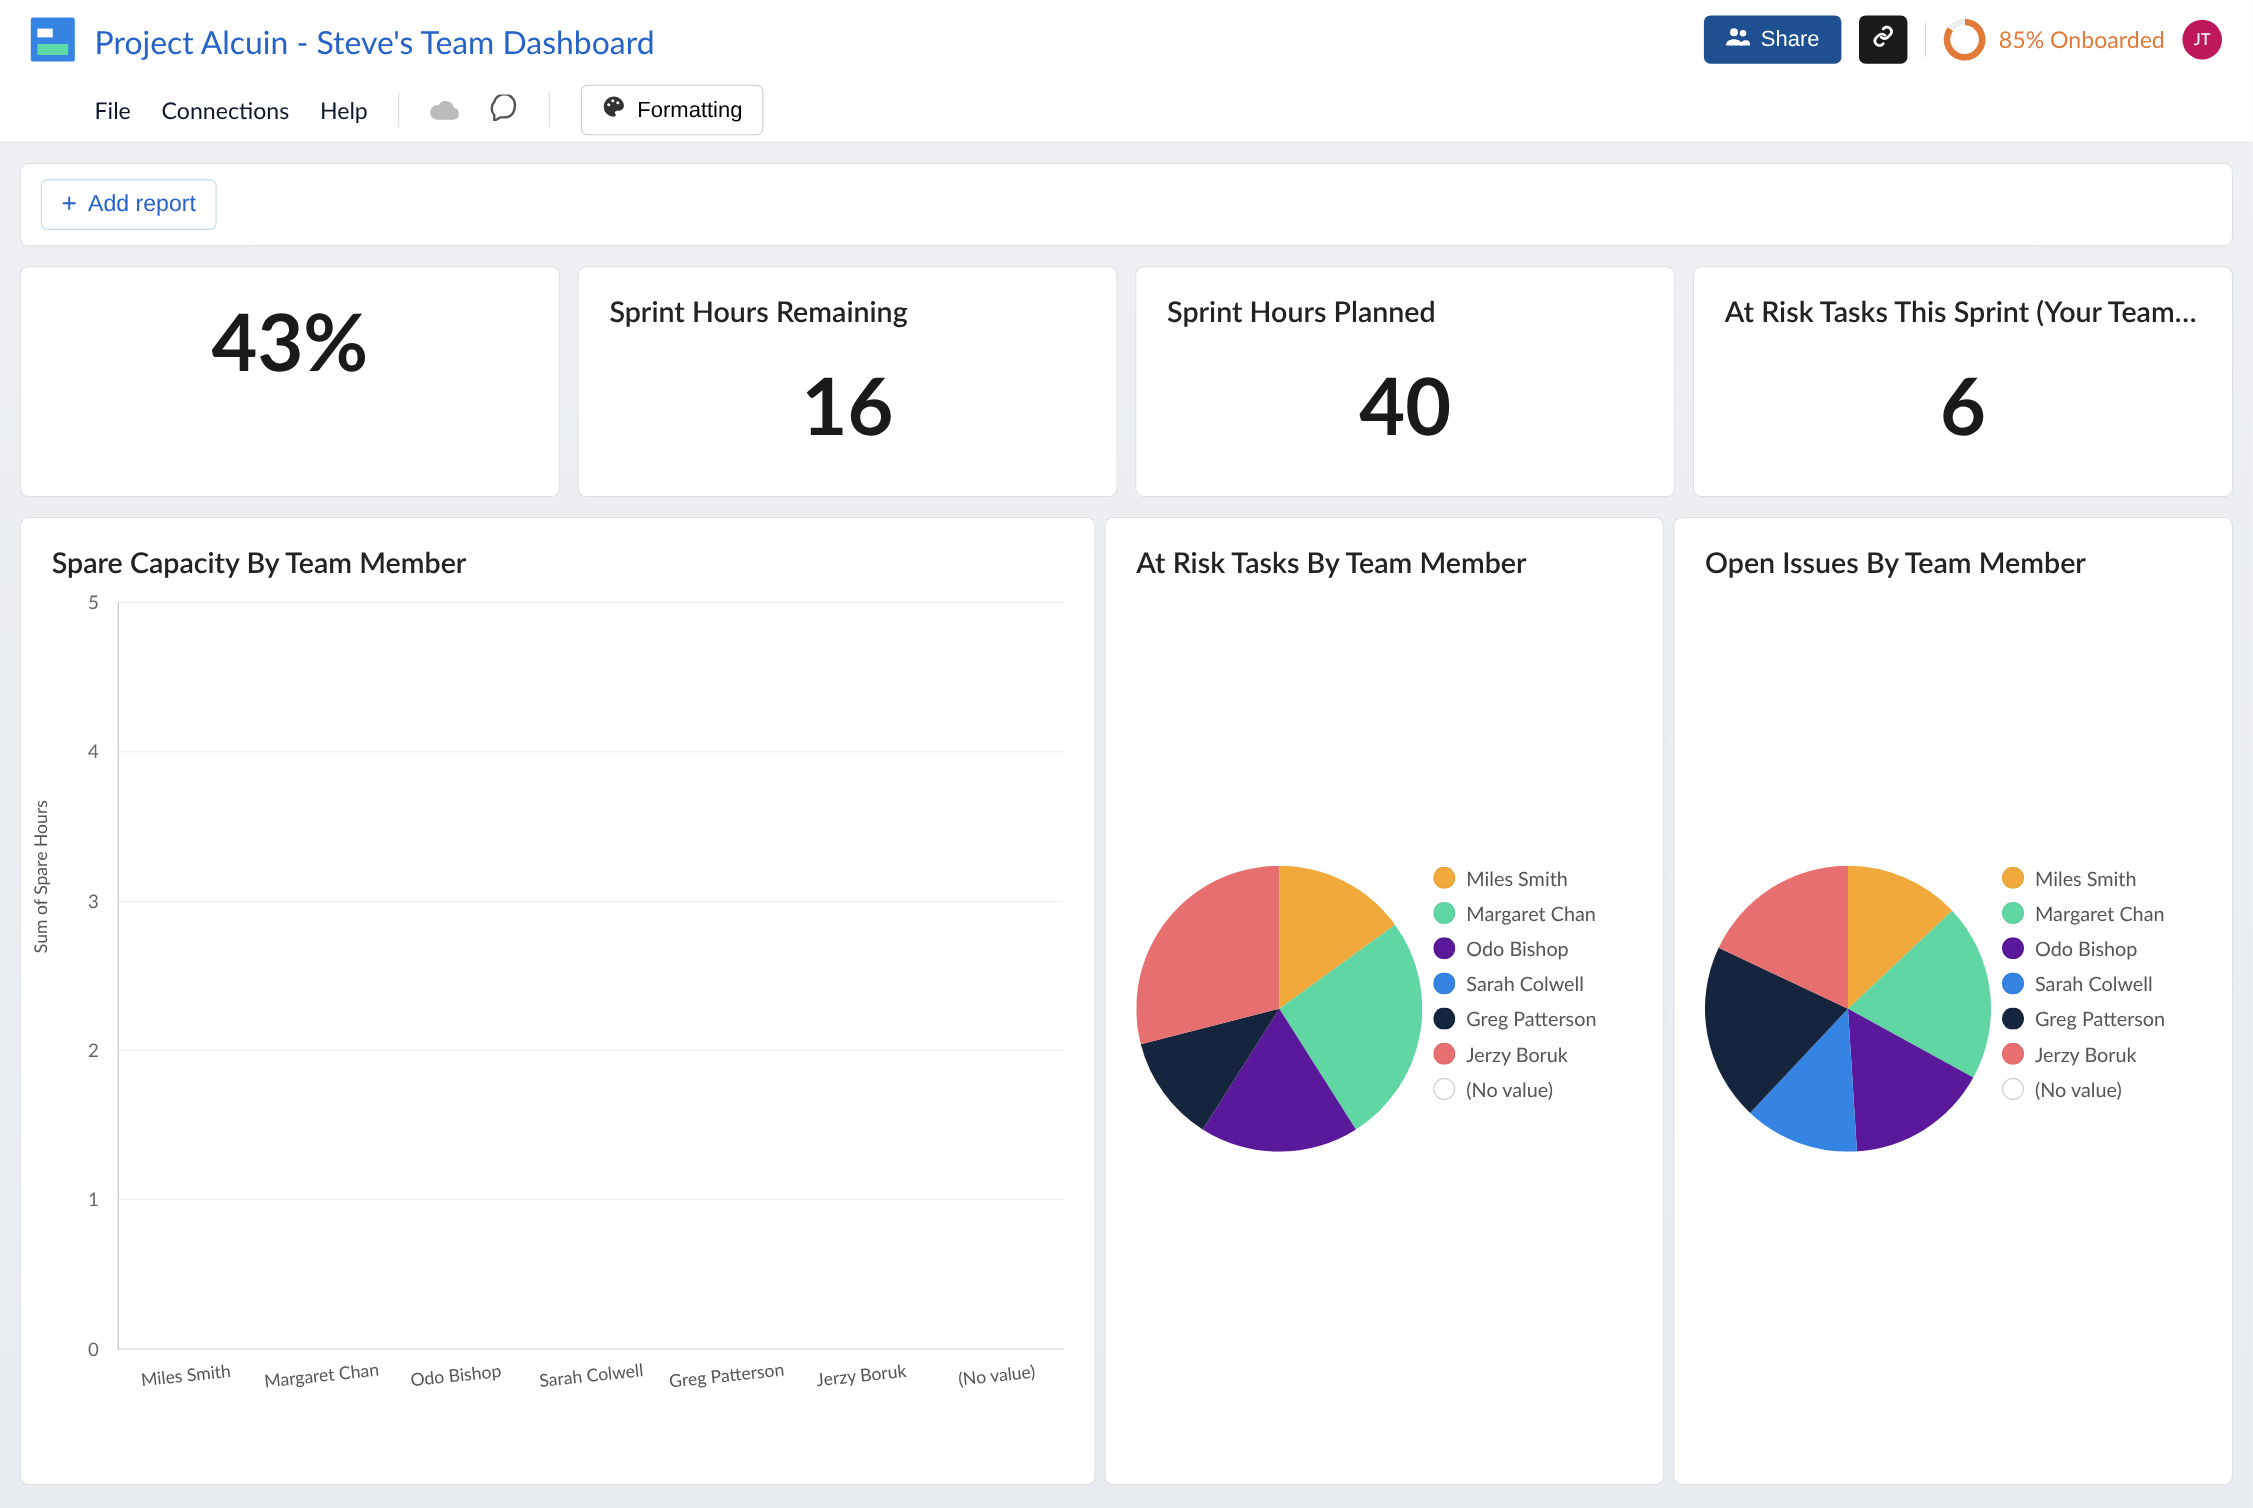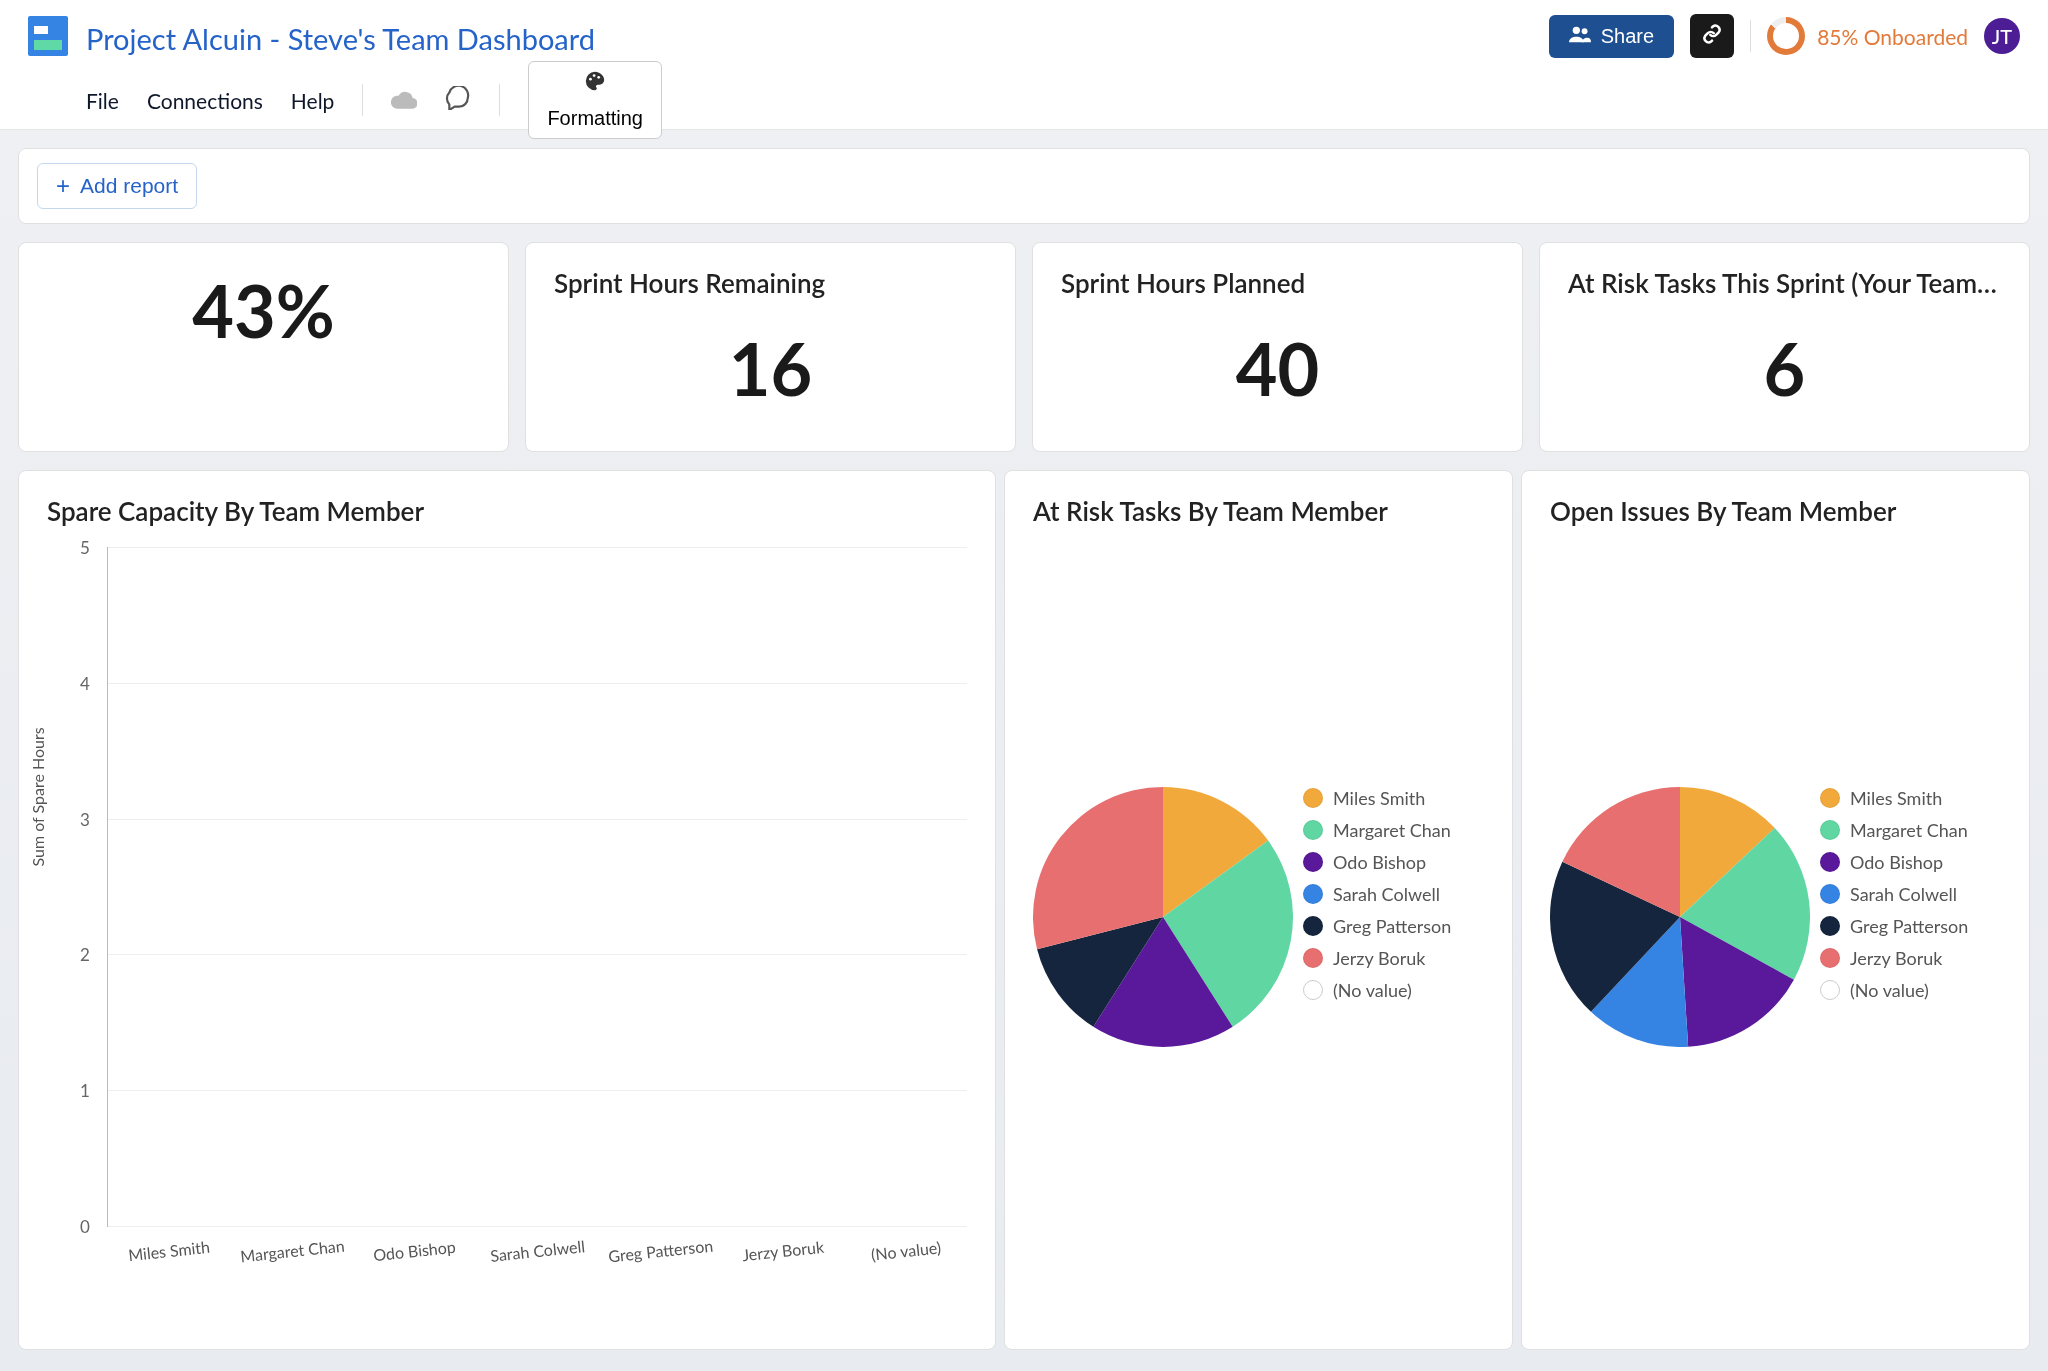--- a/index.html
+++ b/index.html
@@ -58,9 +58,9 @@
   content: ""; position: absolute; inset: 6px; background: #fff; border-radius: 50%;
 }
 .avatar {
-  width: 36px; height: 36px; border-radius: 50%; background: #4c1d95;
+  width: 36px; height: 36px; border-radius: 50%; background: #be185d;
   color: #fff; display: flex; align-items: center; justify-content: center;
-  font-size: 20px; font-weight: 500;
+  font-size: 15px; font-weight: 500;
 }
 .vdiv { width: 1px; height: 32px; background: #ddd; }
 

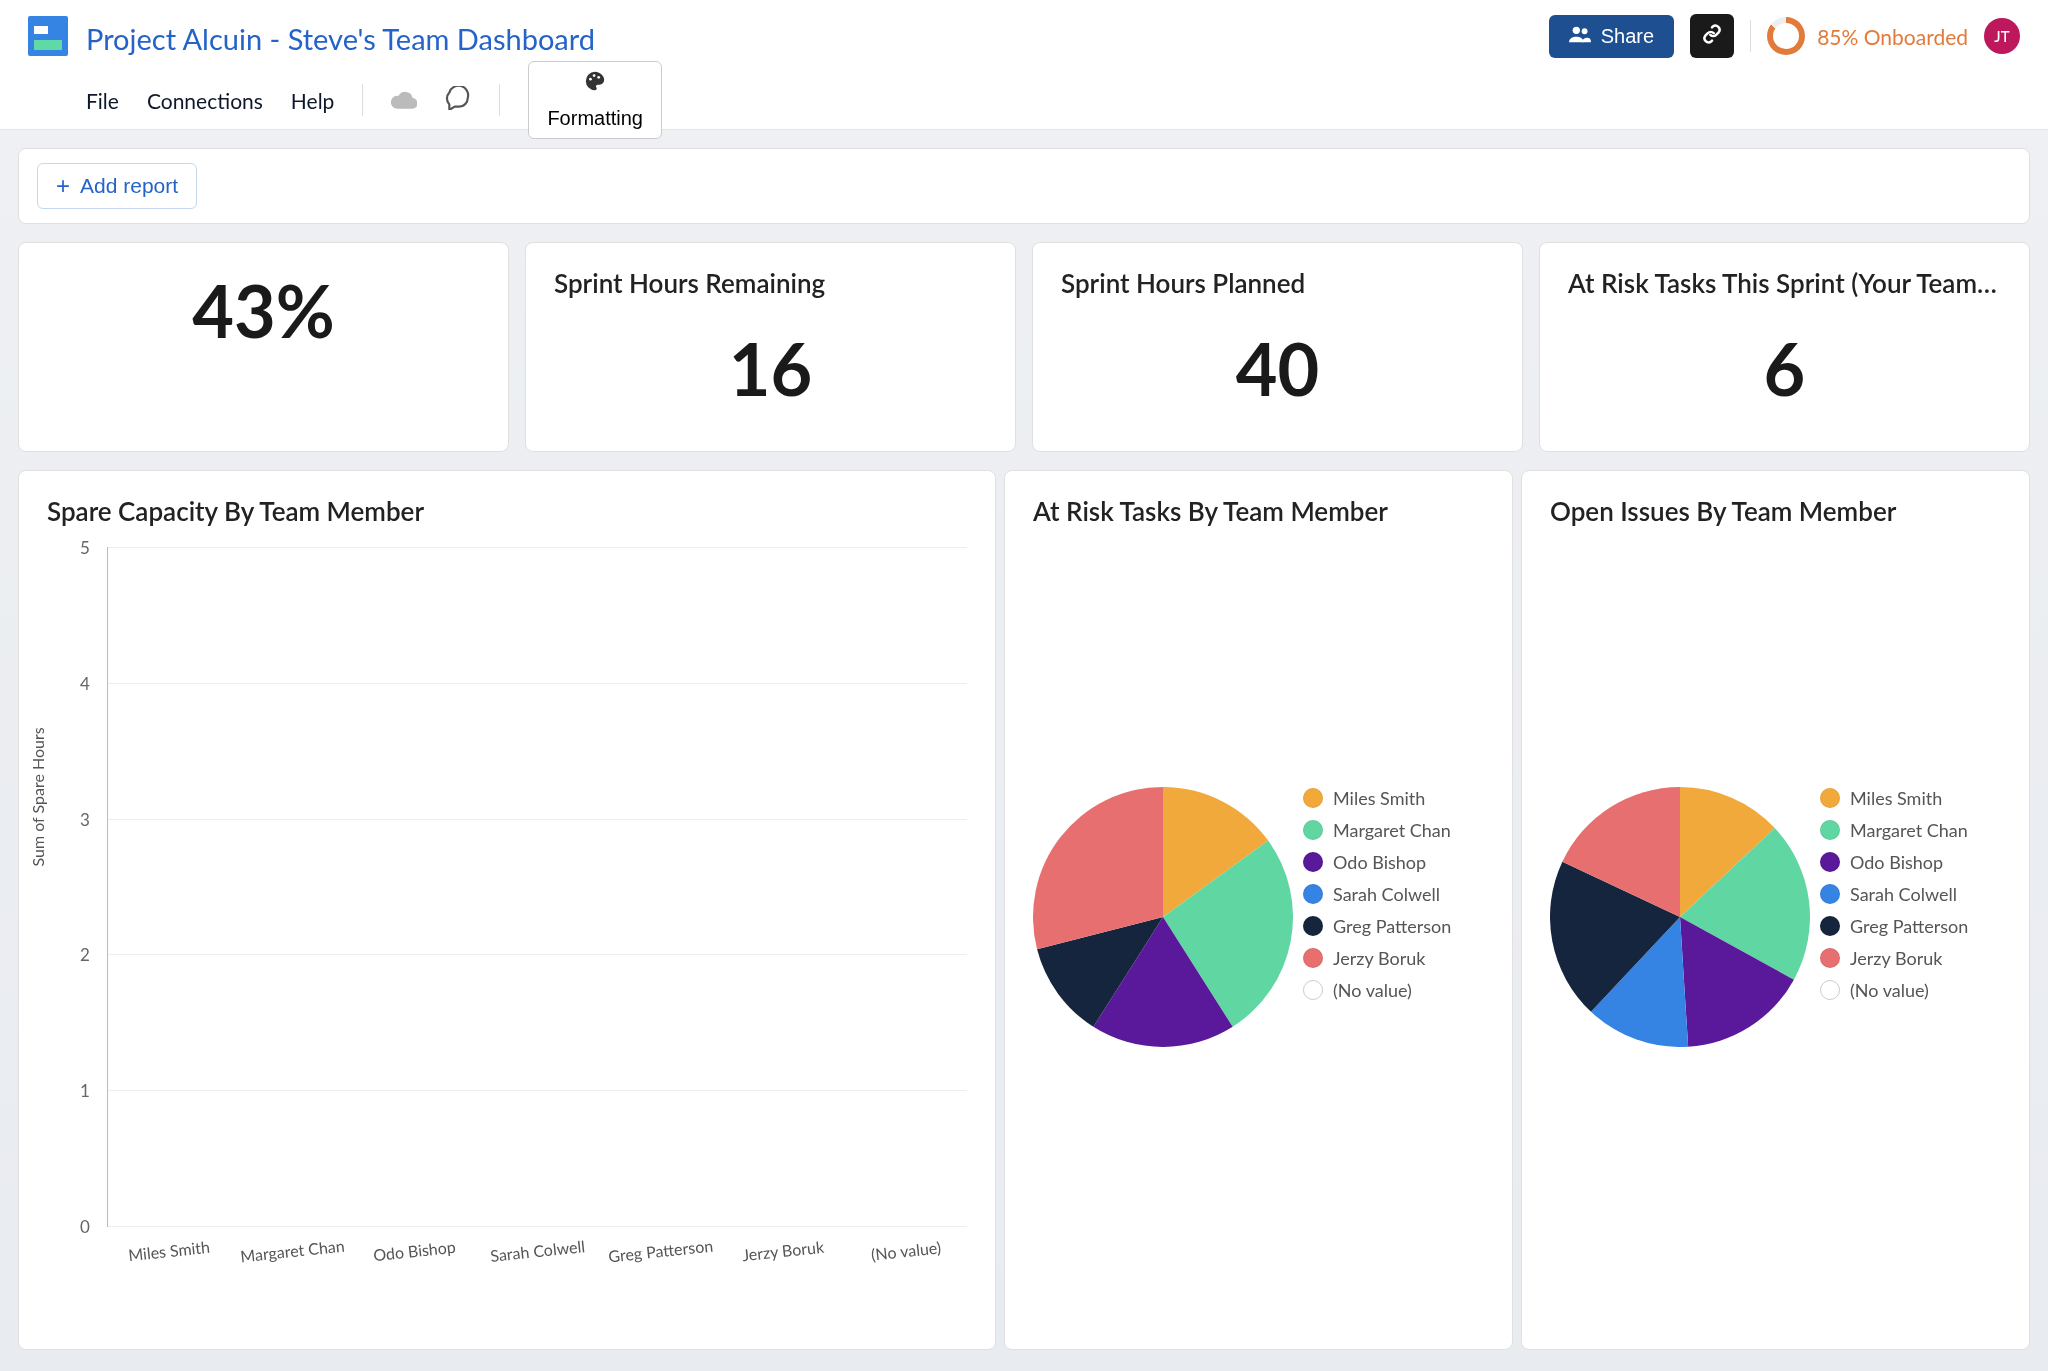--- a/index.html
+++ b/index.html
@@ -71,7 +71,7 @@
 .menu-icon { color: #999; cursor: pointer; font-size: 22px; }
 .format-btn {
   border: 1px solid #ccc; border-radius: 6px; padding: 8px 18px;
-  display: flex; align-items: center; gap: 10px; font-size: 20px; cursor: pointer; background: #fff; flex-direction: column;
+  display: flex; align-items: center; gap: 10px; font-size: 20px; cursor: pointer; background: #fff;
 }
 
 .content {

